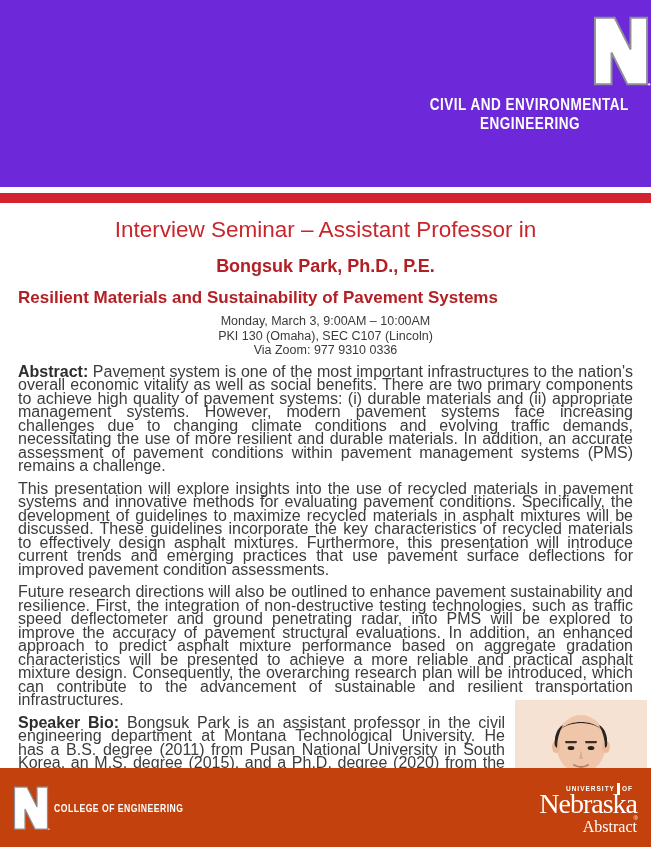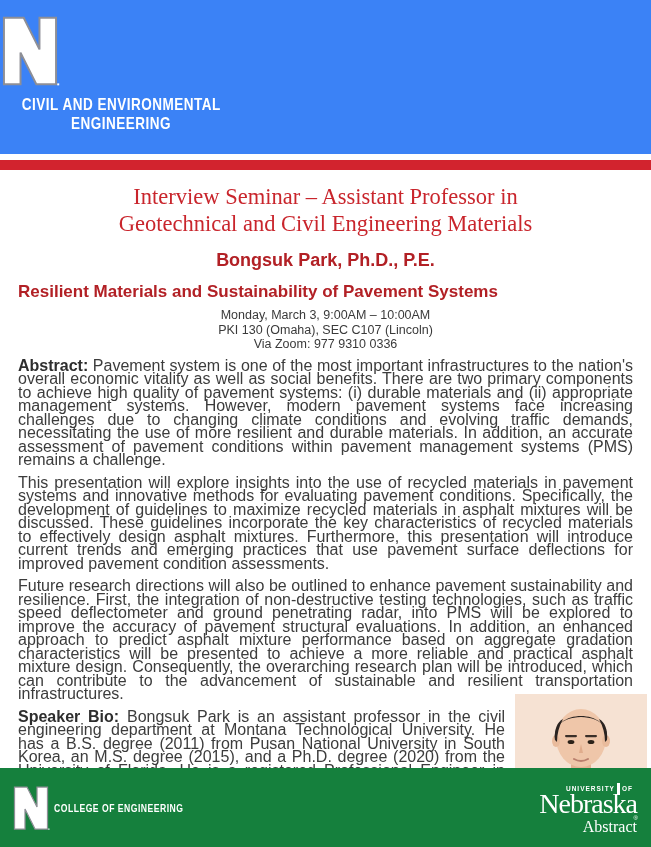--- a/index.html
+++ b/index.html
@@ -16,11 +16,11 @@
 
   
   .header {
-    height: 154px;
-    background: #3b82f6;
+    height: 187px;
+    background: #6d28d9;
     display: flex;
     flex-direction: column;
-    align-items: flex-start;
+    align-items: flex-end;
   }
   .header .n-logo { margin-top: 13px; }
   .dept {

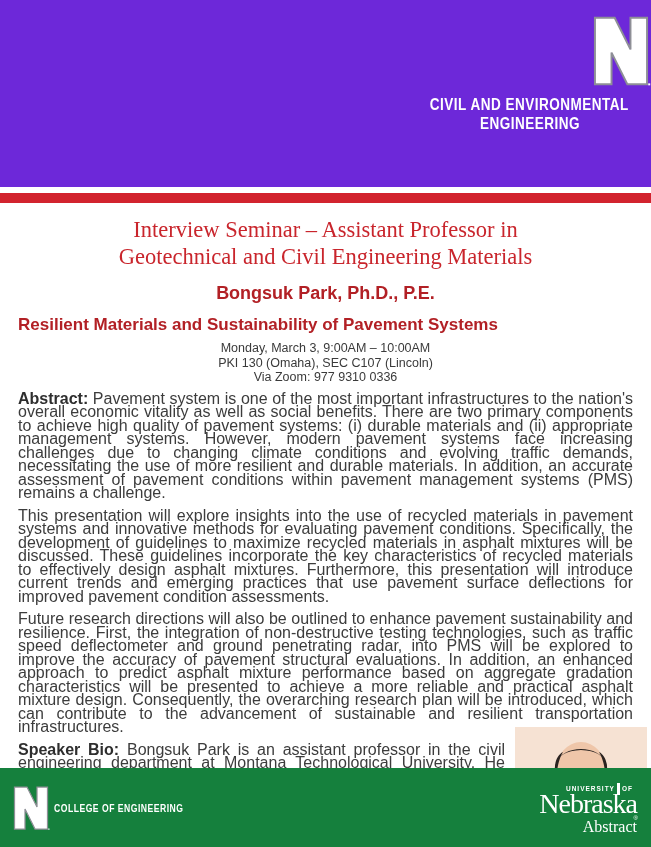--- a/index.html
+++ b/index.html
@@ -46,7 +46,6 @@
     font-size: 22.5px;
     line-height: 27px;
     font-weight: 400;
-    font-family: Liberation Serif, serif;
   }
   .speaker-name {
     margin-top: 8px;

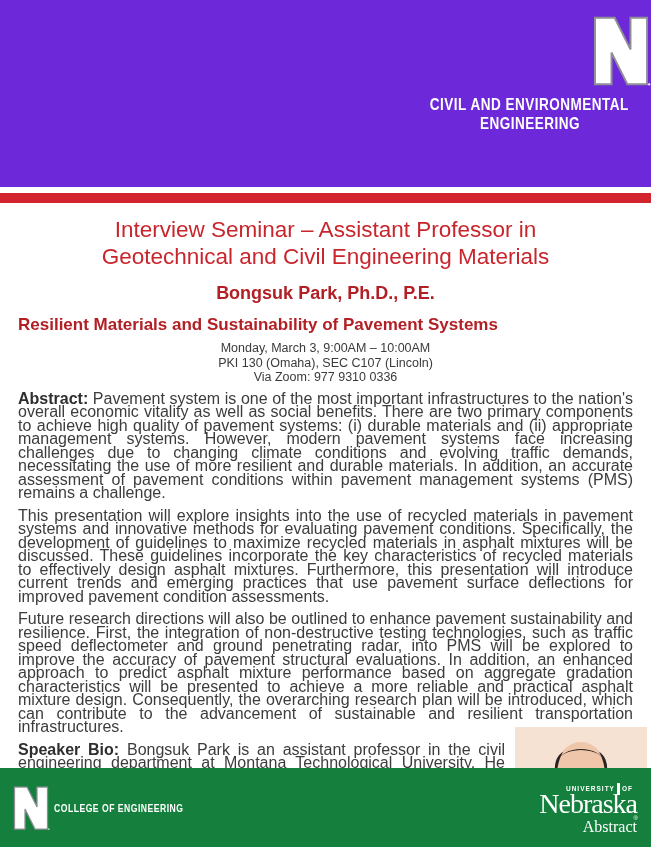--- a/index.html
+++ b/index.html
@@ -161,7 +161,6 @@
 
     <div class="seminar-title">
       <span>Interview Seminar – Assistant Professor in</span><br>
-      <span>Geotechnical and Civil Engineering Materials</span>
     </div>
 
     <div class="speaker-name">Bongsuk Park, Ph.D., P.E.</div>

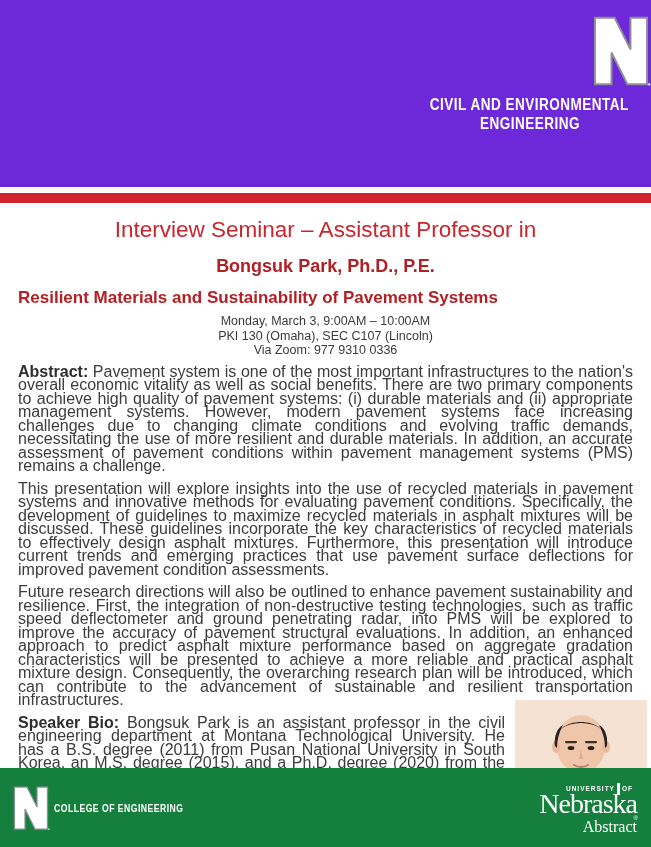--- a/index.html
+++ b/index.html
@@ -105,7 +105,7 @@
     position: absolute;
     left: 0; right: 0; bottom: 0;
     height: 79px;
-    background: #15803d;
+    background: #c2410c;
     display: flex;
     align-items: center;
     justify-content: space-between;

